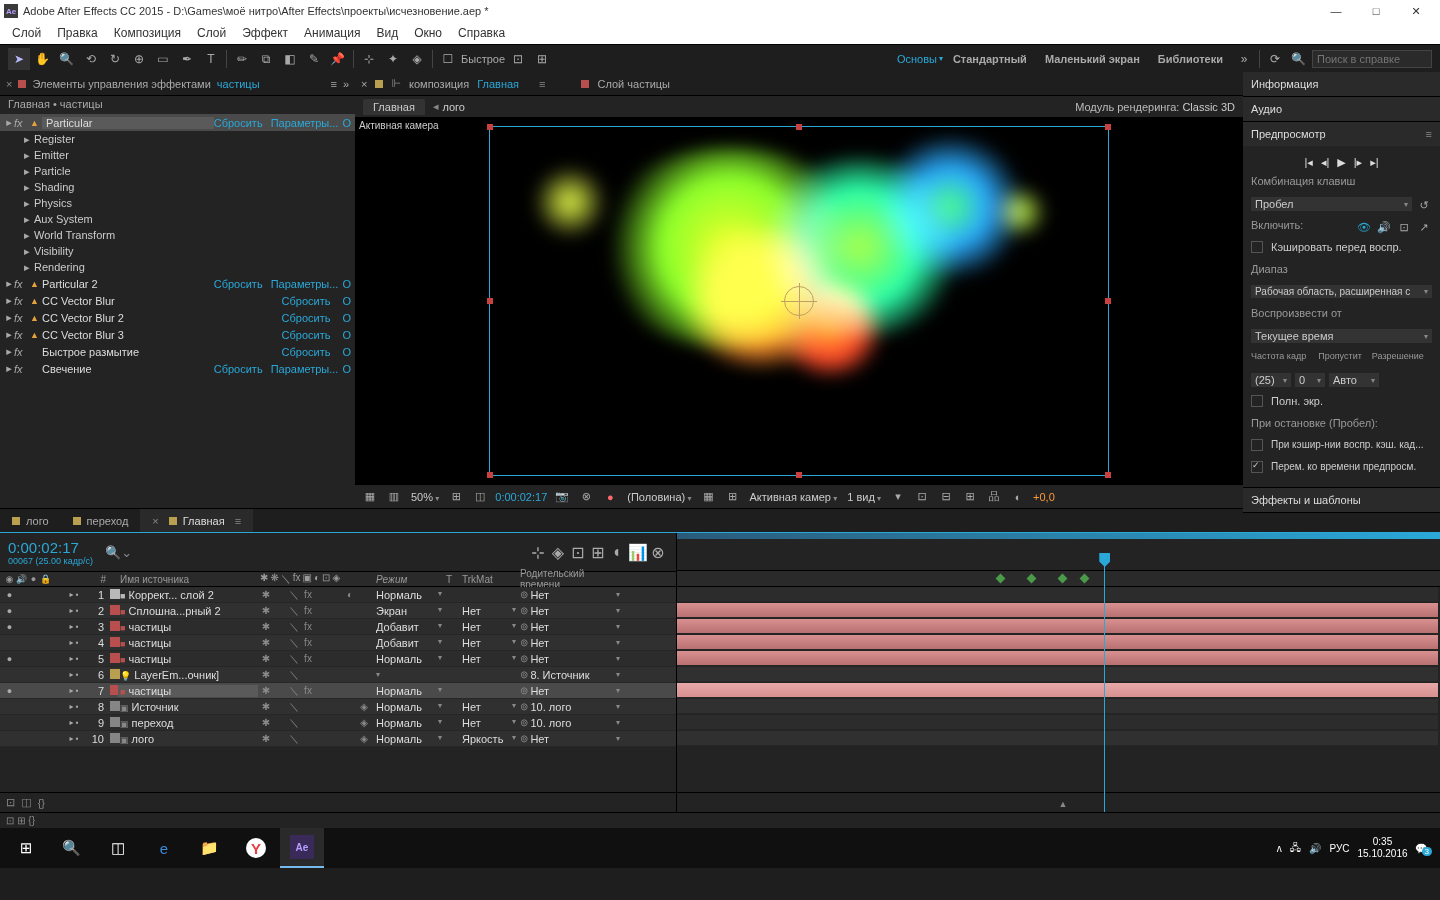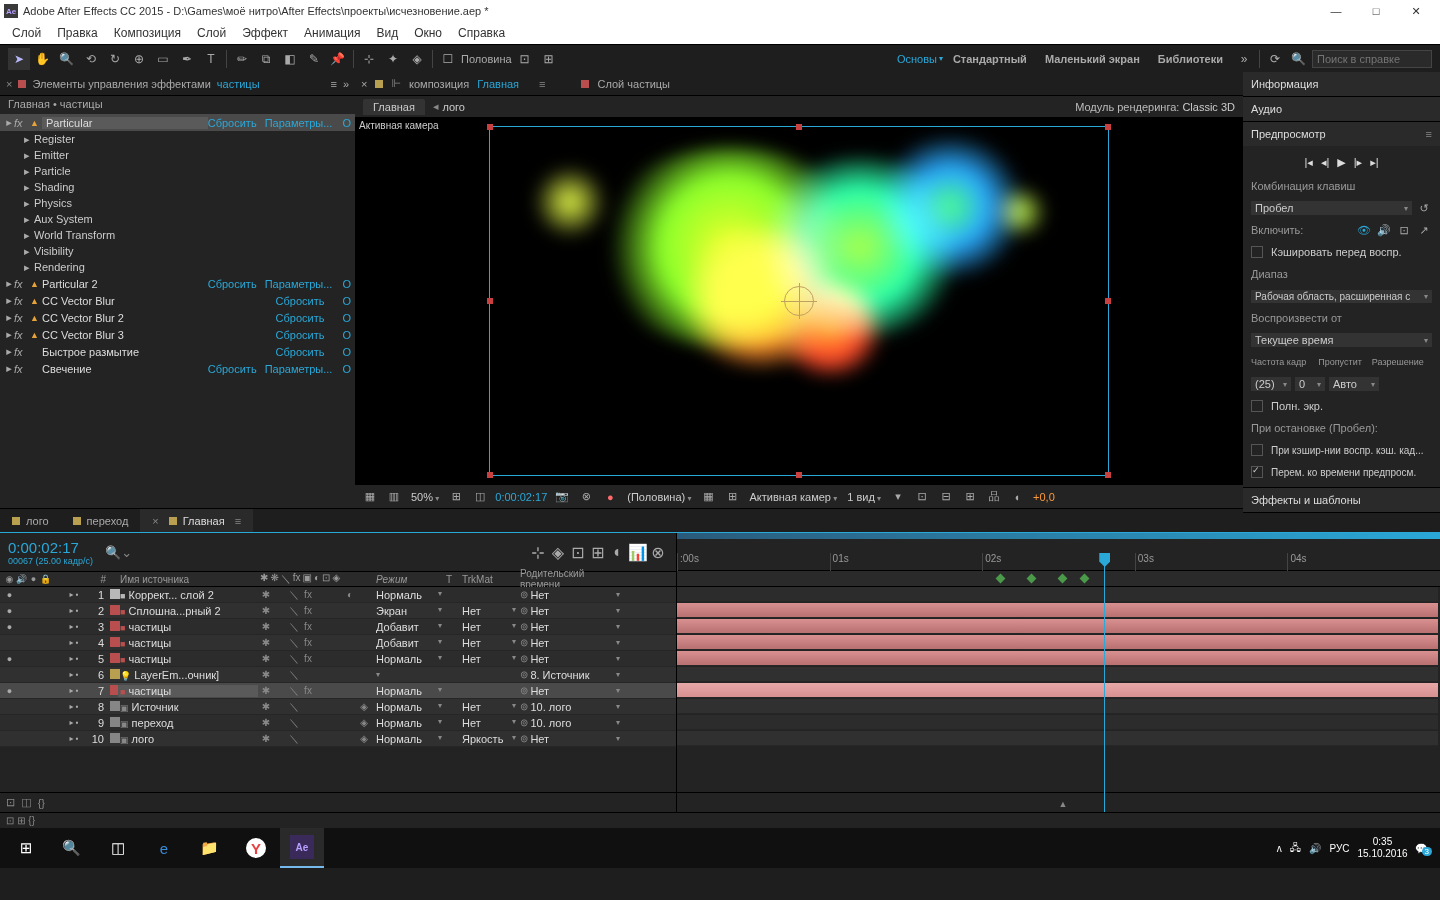--- a/index.html
+++ b/index.html
@@ -217,7 +217,7 @@
   <div class="tb-btn">◈</div>
   <div class="tb-sep"></div>
   <div class="tb-btn">☐</div>
-  <span>Половина</span>
+  <span>Быстрое</span>
   <div class="tb-btn">⊡</div>
   <div class="tb-btn">⊞</div>
   <div style="flex:1"></div>

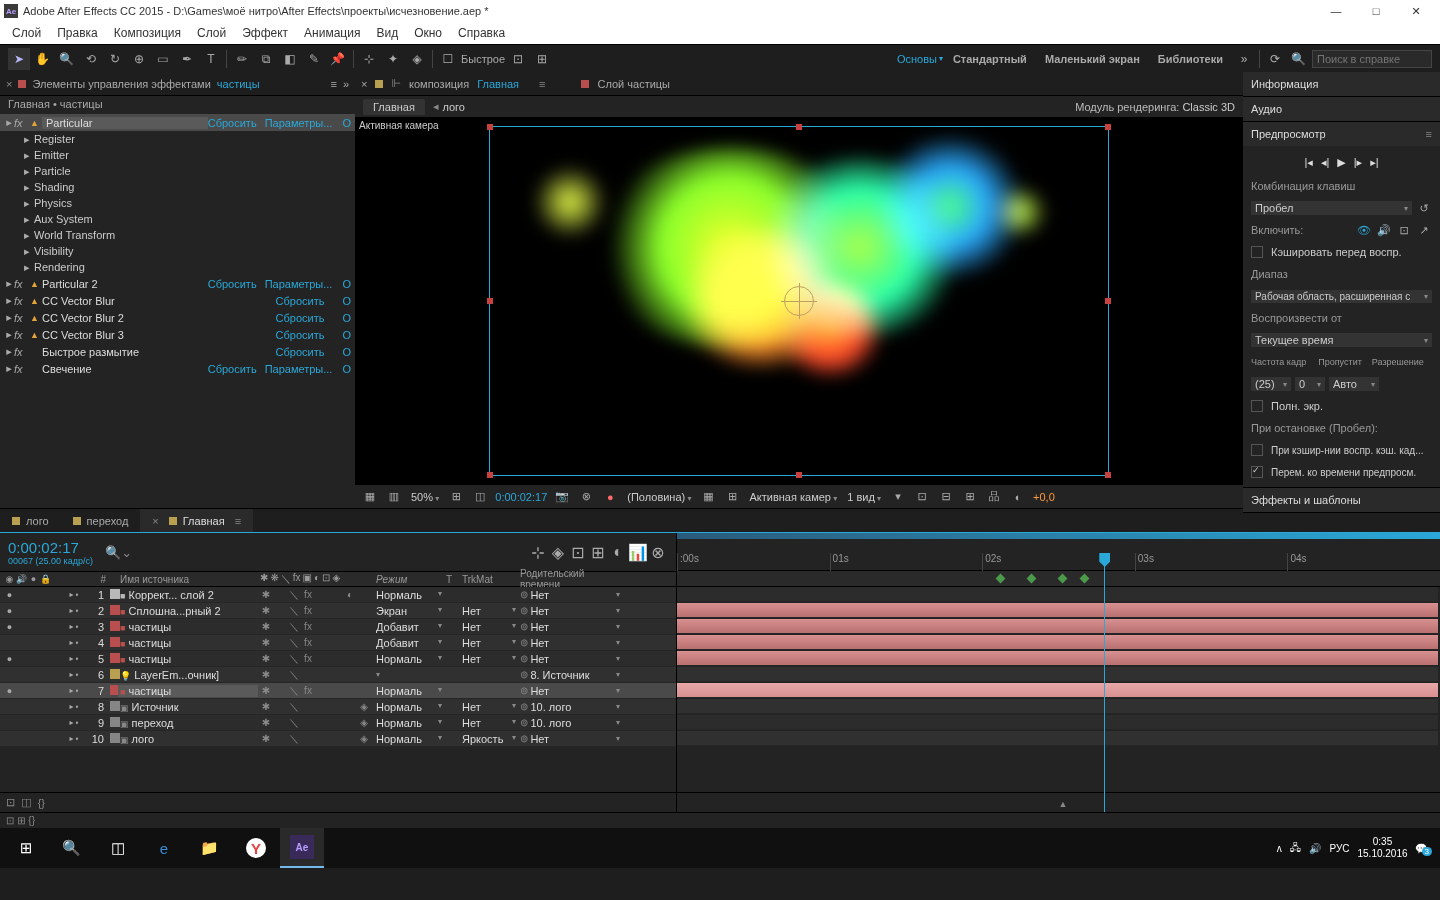--- a/index.html
+++ b/index.html
@@ -42,7 +42,7 @@
 .fx-head .nm { flex:1; color:#ddd; }
 .fx-head .nm.boxed { background:#5a5a5a; padding:0 4px; }
 .fx-head .reset { color:#2aa8d8; margin-right:8px; }
-.fx-head .opts { color:#2aa8d8; margin-right:10px; }
+.fx-head .opts { color:#2aa8d8; margin-right:4px; }
 .fx-sub { height:16px; padding-left:24px; display:flex; align-items:center; color:#ccc; }
 .fx-sub .tw { width:10px; color:#aaa; }
 

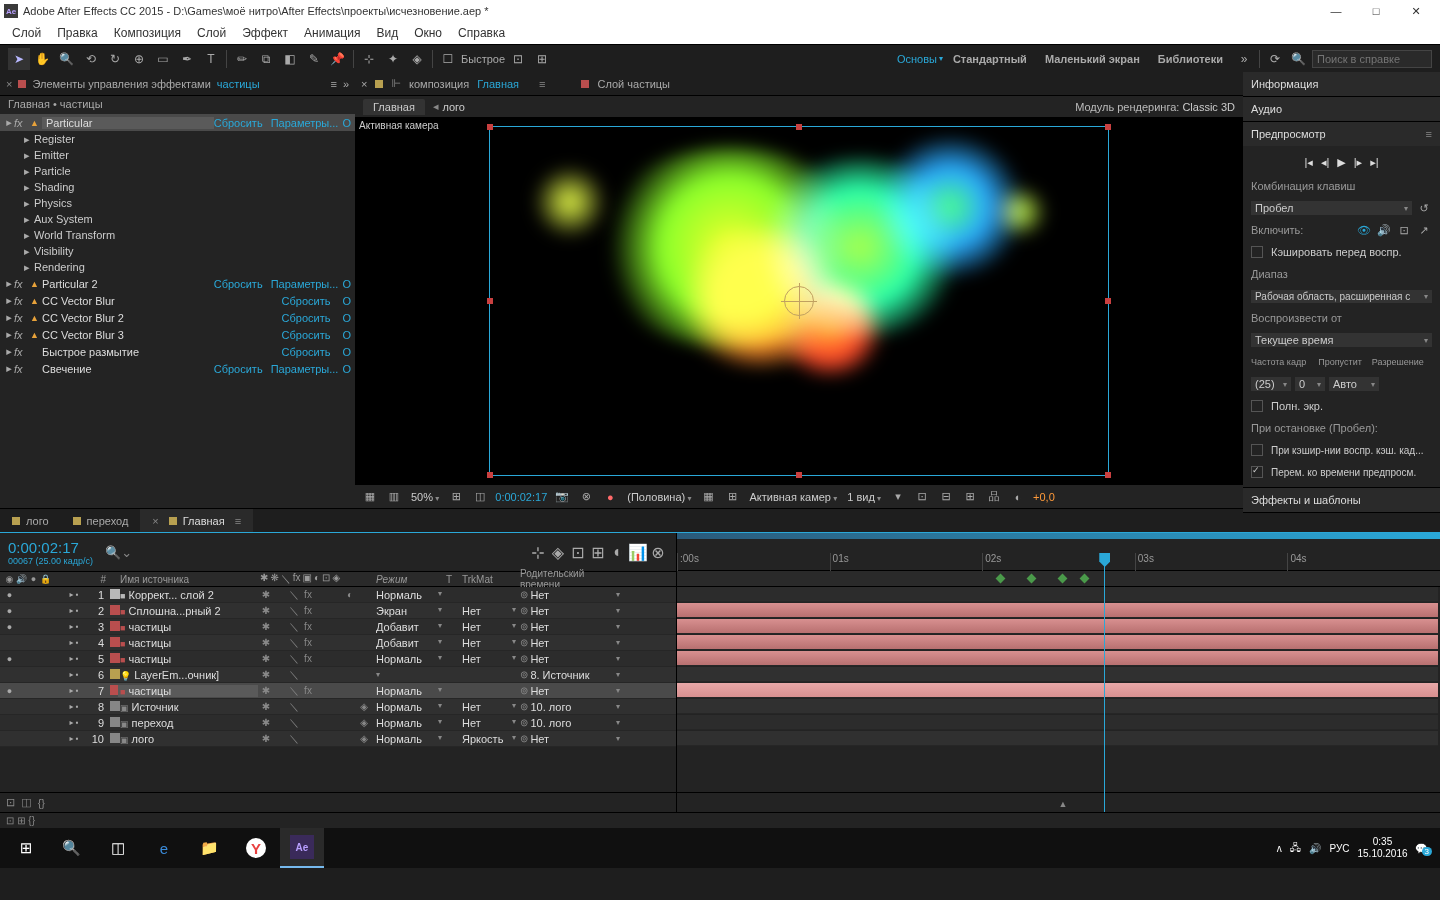--- a/index.html
+++ b/index.html
@@ -83,7 +83,7 @@
 .r-head .sp { flex:1; }
 .r-head .menu { color:#888; }
 .r-body { padding:4px 8px; background:#232323; }
-.r-row { display:flex; align-items:center; height:22px; gap:4px; }
+.r-row { display:flex; align-items:flex-start; height:22px; gap:4px; }
 .r-row .sp { flex:1; }
 .r-sel { background:#333; padding:1px 4px; flex:1; display:flex; align-items:center; }
 .r-sel::after { content:"▾"; margin-left:auto; color:#888; font-size:8px; }

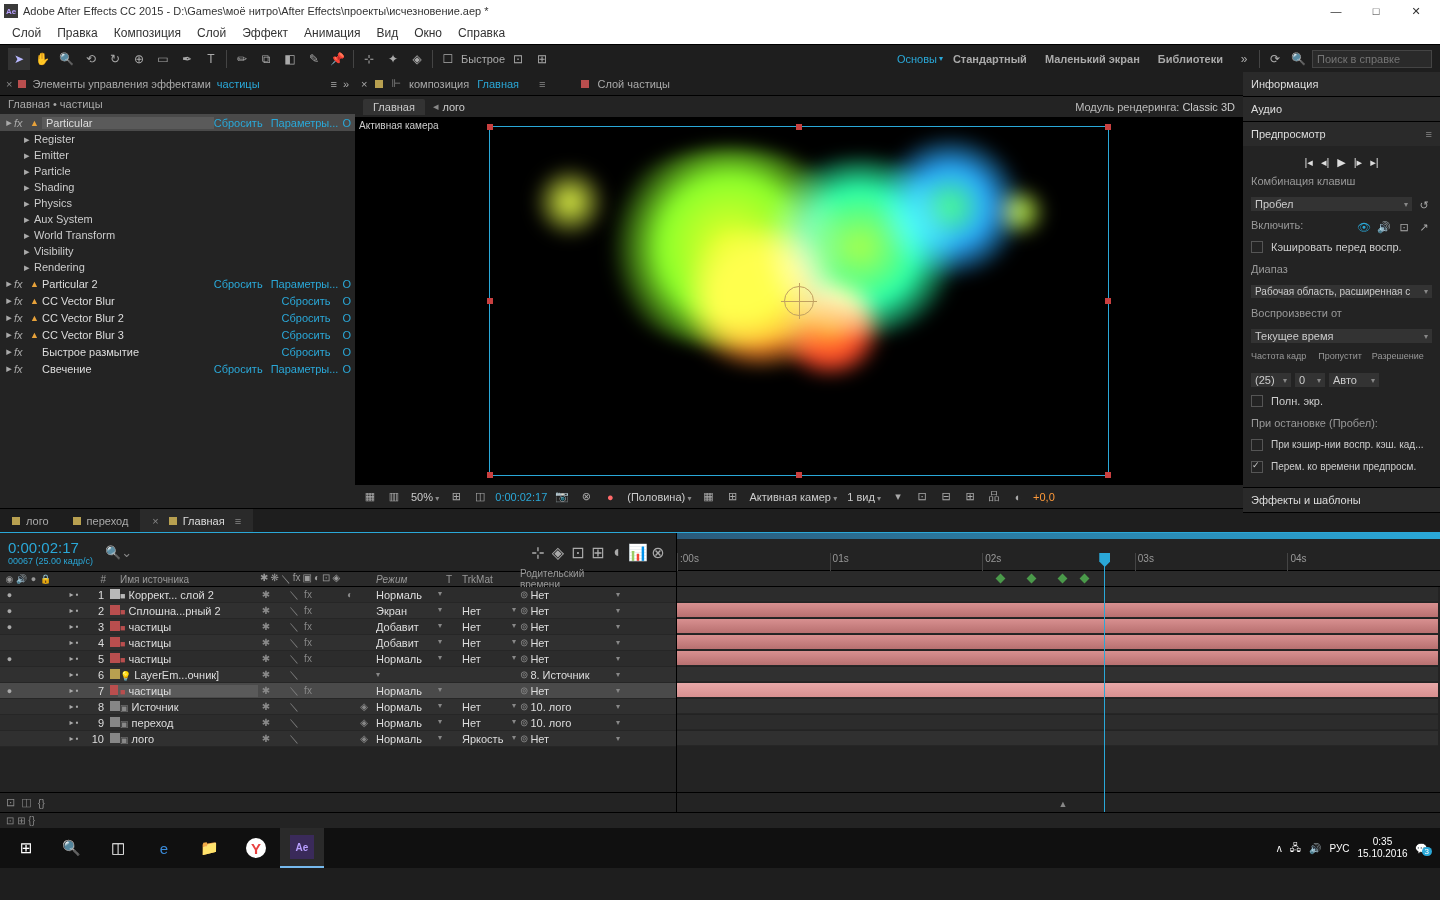--- a/index.html
+++ b/index.html
@@ -916,13 +916,6 @@
   <div class="tl-right">
     <div class="tl-ruler">
       <div class="tl-ruler-bar"></div>
-      <div class="tl-ruler-ticks">
-        <span>:00s</span>
-          <span>01s</span>
-          <span>02s</span>
-          <span>03s</span>
-          <span>04s</span>
-      </div>
     </div>
     <div class="tl-graph-head">
       <div class="kf" style="left:42%"></div>

